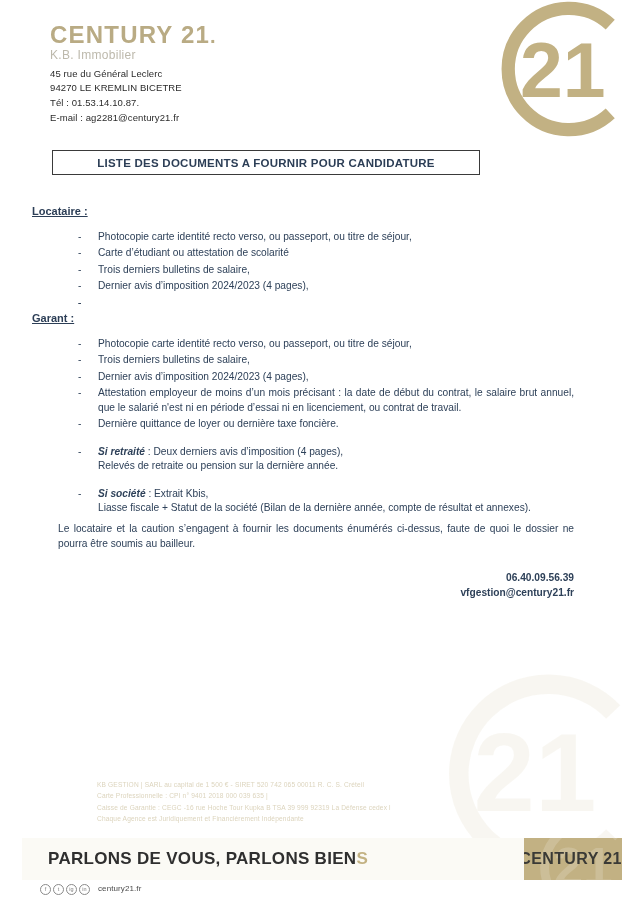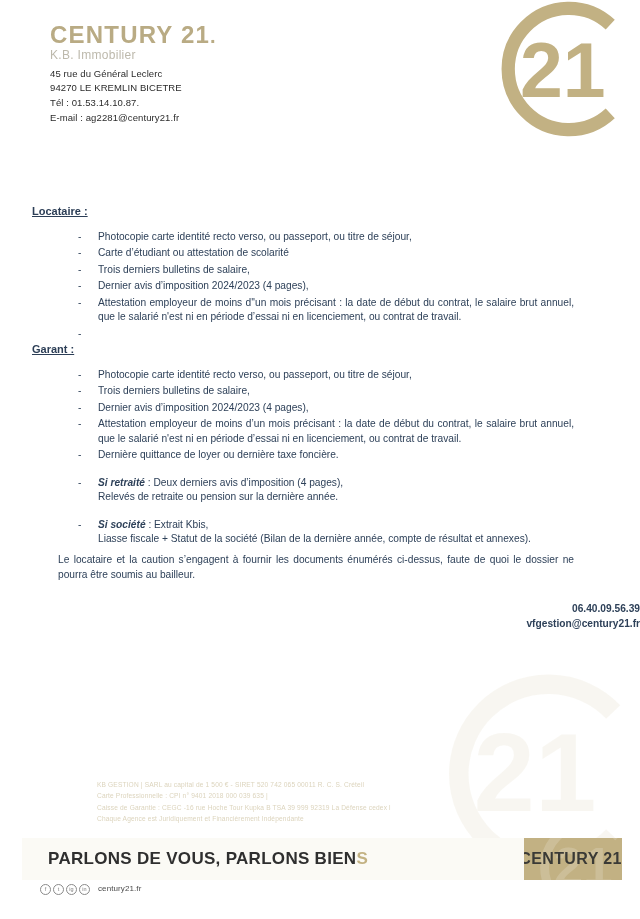--- a/index.html
+++ b/index.html
@@ -271,6 +271,9 @@
     </svg>
   </div>
 
+  <div class="title-box">
+    <div class="title-text">LISTE DES DOCUMENTS A FOURNIR POUR CANDIDATURE</div>
+  </div>
 
   <div class="body-area">
 

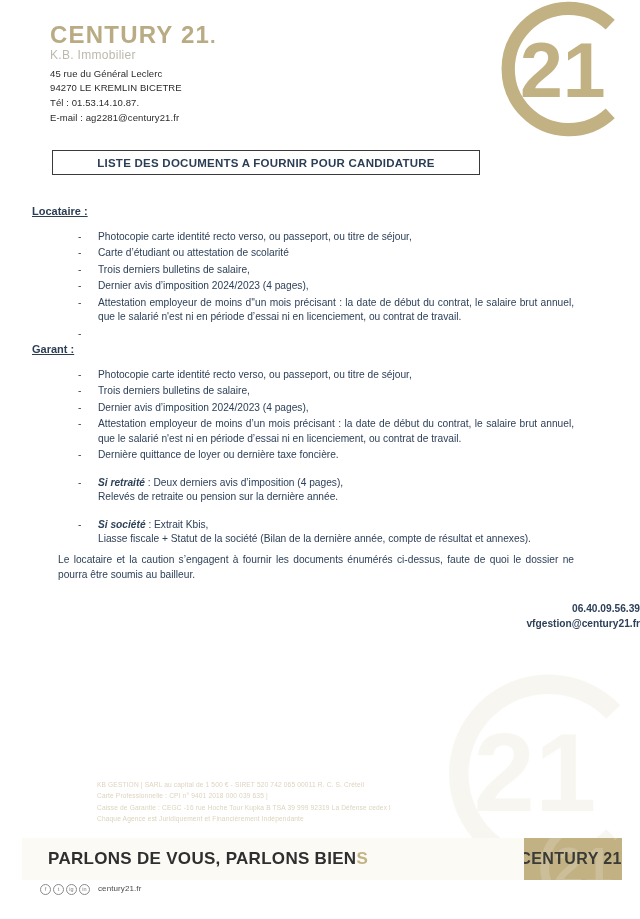--- a/index.html
+++ b/index.html
@@ -284,7 +284,7 @@
       <li class="li"><span class="dash">-</span><span>Carte d’étudiant ou attestation de scolarité</span></li>
       <li class="li"><span class="dash">-</span><span>Trois derniers bulletins de salaire,</span></li>
       <li class="li"><span class="dash">-</span><span>Dernier avis d’imposition 2024/2023 (4 pages),</span></li>
-      <li class="li just"><span class="dash">-</span><span>Attestation employeur de moins d''un mois précisant : la date de début du contrat, le salaire brut annuel, que le salarié n'est ni en période d’essai ni en licenciement, ou contrat de travail.</span></li>
+      <li class="li just"><span class="dash">-</span></li>
       <li class="li just"><span class="dash">-</span></li>
     </ul>
 

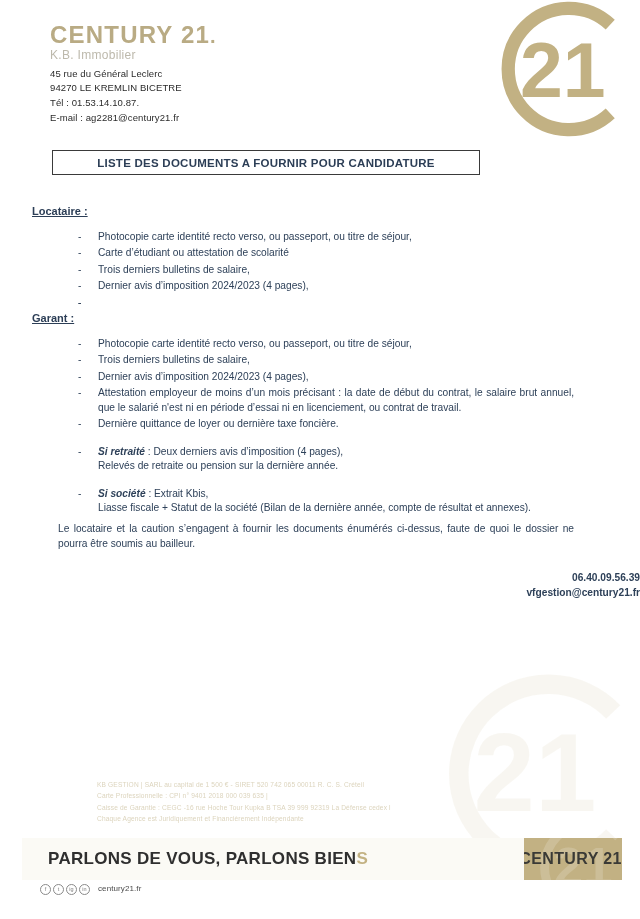--- a/index.html
+++ b/index.html
@@ -143,6 +143,7 @@
   }
   .contact {
     margin-top: 20px;
+    padding-right: 66px;
     text-align: right;
     font-size: 10.2px;
     font-weight: bold;

